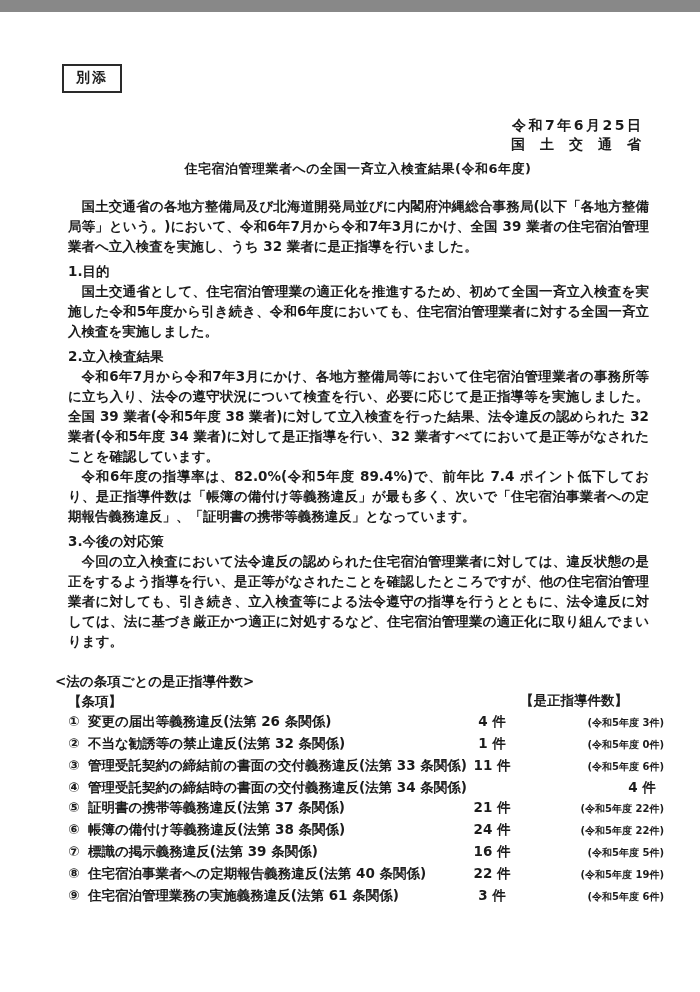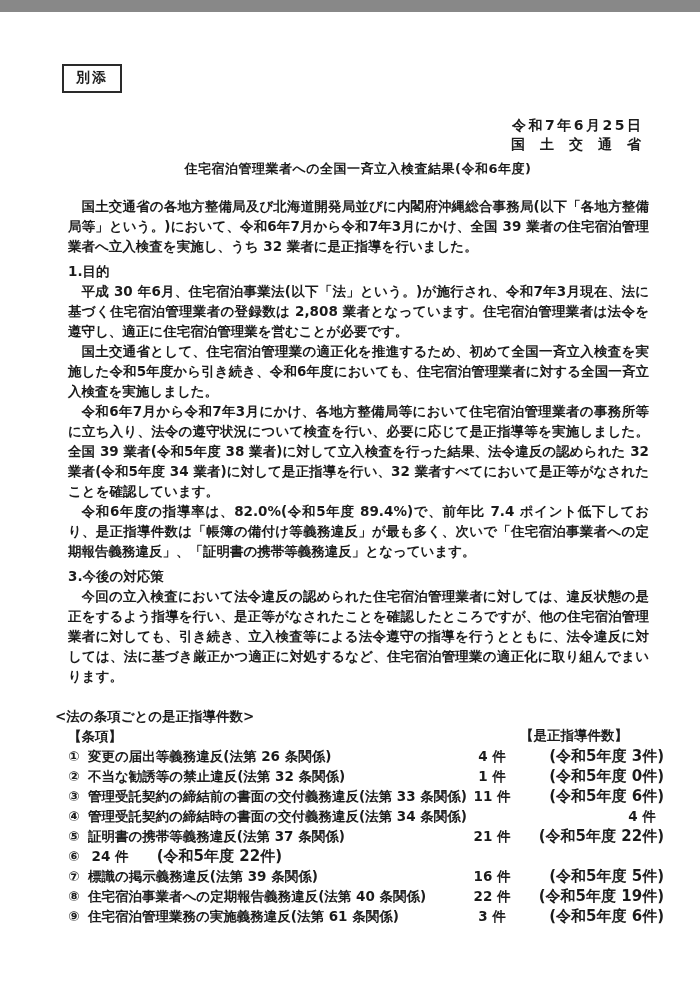--- a/index.html
+++ b/index.html
@@ -69,7 +69,6 @@
     <p class="para">国土交通省の各地方整備局及び北海道開発局並びに内閣府沖縄総合事務局(以下「各地方整備局等」という。)において、令和6年7月から令和7年3月にかけ、全国 39 業者の住宅宿泊管理業者へ立入検査を実施し、うち 32 業者に是正指導を行いました。</p>
 
     <div class="sec-heading">1.目的</div>
-    <p class="para">平成 30 年6月、住宅宿泊事業法(以下「法」という。)が施行され、令和7年3月現在、法に基づく住宅宿泊管理業者の登録数は 2,808 業者となっています。住宅宿泊管理業者は法令を遵守し、適正に住宅宿泊管理業を営むことが必要です。</p>
     <p class="para">国土交通省として、住宅宿泊管理業の適正化を推進するため、初めて全国一斉立入検査を実施した令和5年度から引き続き、令和6年度においても、住宅宿泊管理業者に対する全国一斉立入検査を実施しました。</p>
 
     <p class="para">令和6年7月から令和7年3月にかけ、各地方整備局等において住宅宿泊管理業者の事務所等に立ち入り、法令の遵守状況について検査を行い、必要に応じて是正指導等を実施しました。全国 39 業者(令和5年度 38 業者)に対して立入検査を行った結果、法令違反の認められた 32 業者(令和5年度 34 業者)に対して是正指導を行い、32 業者すべてにおいて是正等がなされたことを確認しています。</p>

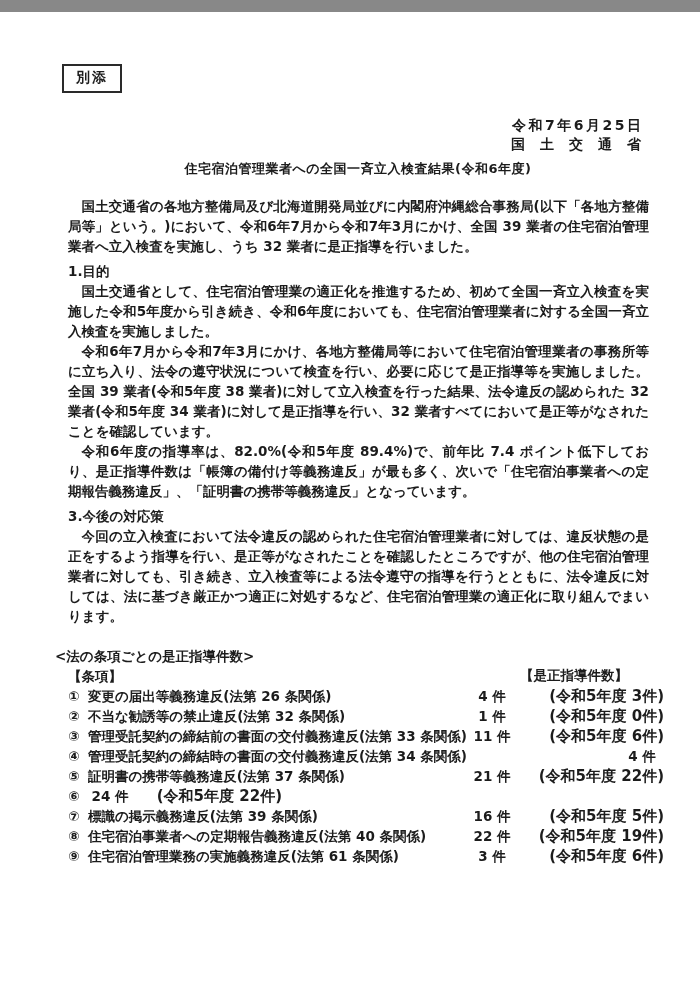--- a/index.html
+++ b/index.html
@@ -71,6 +71,7 @@
     <div class="sec-heading">1.目的</div>
     <p class="para">国土交通省として、住宅宿泊管理業の適正化を推進するため、初めて全国一斉立入検査を実施した令和5年度から引き続き、令和6年度においても、住宅宿泊管理業者に対する全国一斉立入検査を実施しました。</p>
 
+    <div class="sec-heading">2.立入検査結果</div>
     <p class="para">令和6年7月から令和7年3月にかけ、各地方整備局等において住宅宿泊管理業者の事務所等に立ち入り、法令の遵守状況について検査を行い、必要に応じて是正指導等を実施しました。全国 39 業者(令和5年度 38 業者)に対して立入検査を行った結果、法令違反の認められた 32 業者(令和5年度 34 業者)に対して是正指導を行い、32 業者すべてにおいて是正等がなされたことを確認しています。</p>
     <p class="para">令和6年度の指導率は、82.0%(令和5年度 89.4%)で、前年比 7.4 ポイント低下しており、是正指導件数は「帳簿の備付け等義務違反」が最も多く、次いで「住宅宿泊事業者への定期報告義務違反」、「証明書の携帯等義務違反」となっています。</p>
 

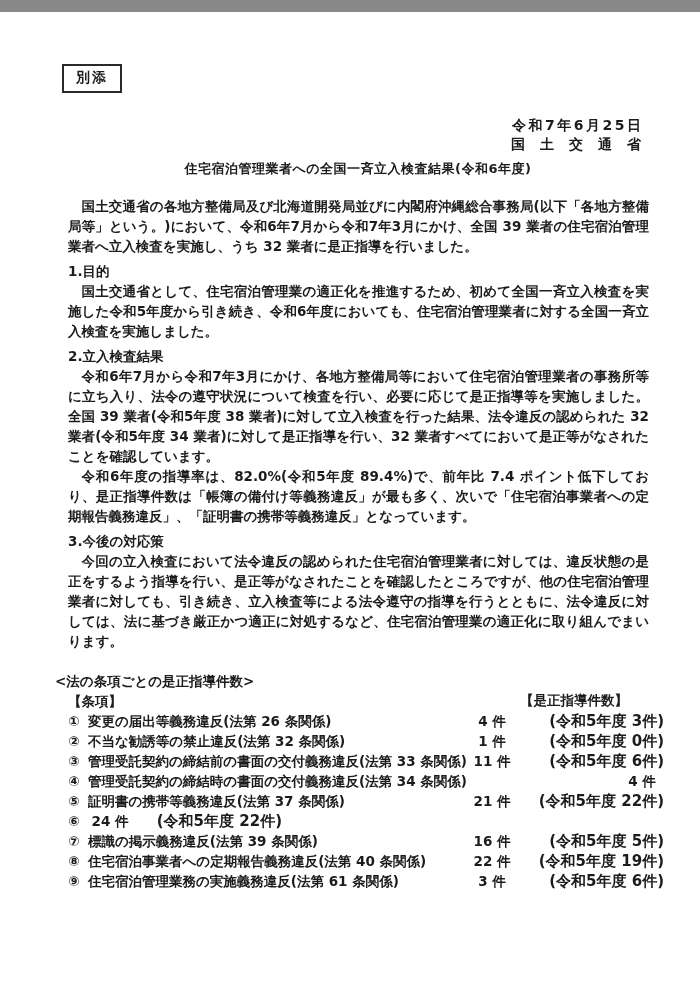--- a/index.html
+++ b/index.html
@@ -46,7 +46,7 @@
   .vnum{width:20px;flex-shrink:0;}
   .vlabel{flex:1 1 auto;white-space:nowrap;overflow:visible;}
   .vcount{width:44px;flex-shrink:0;text-align:center;white-space:nowrap;}
-  .vprev{width:150px;flex-shrink:0;text-align:right;font-size:15px;white-space:nowrap;}
+  .vprev{width:150px;flex-shrink:0;text-align:right;font-size:10px;white-space:nowrap;}
 </style>
 </head>
 <body>

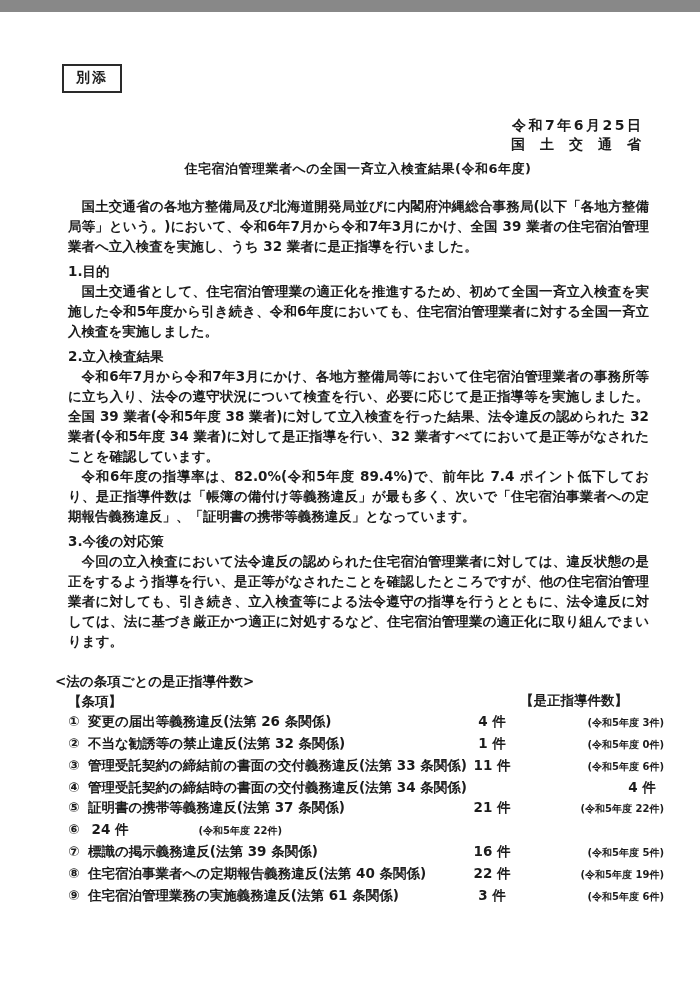--- a/index.html
+++ b/index.html
@@ -116,6 +116,7 @@
     </div>
     <div class="vrow">
       <span class="vnum">⑥</span>
+      <span class="vlabel">帳簿の備付け等義務違反(法第 38 条関係)</span>
       <span class="vcount">24 件</span>
       <span class="vprev">(令和5年度 22件)</span>
     </div>

